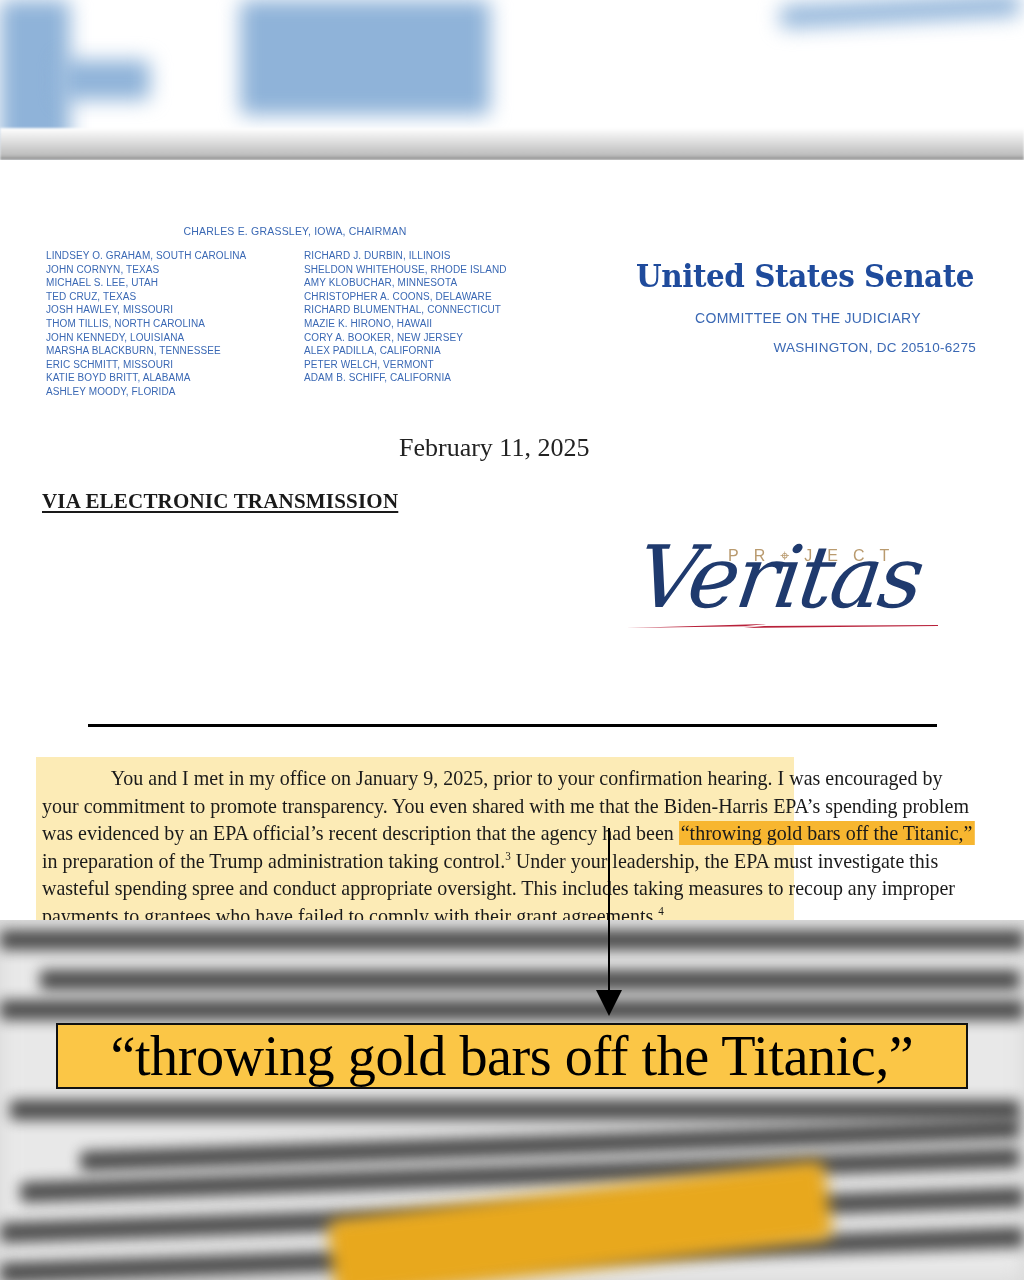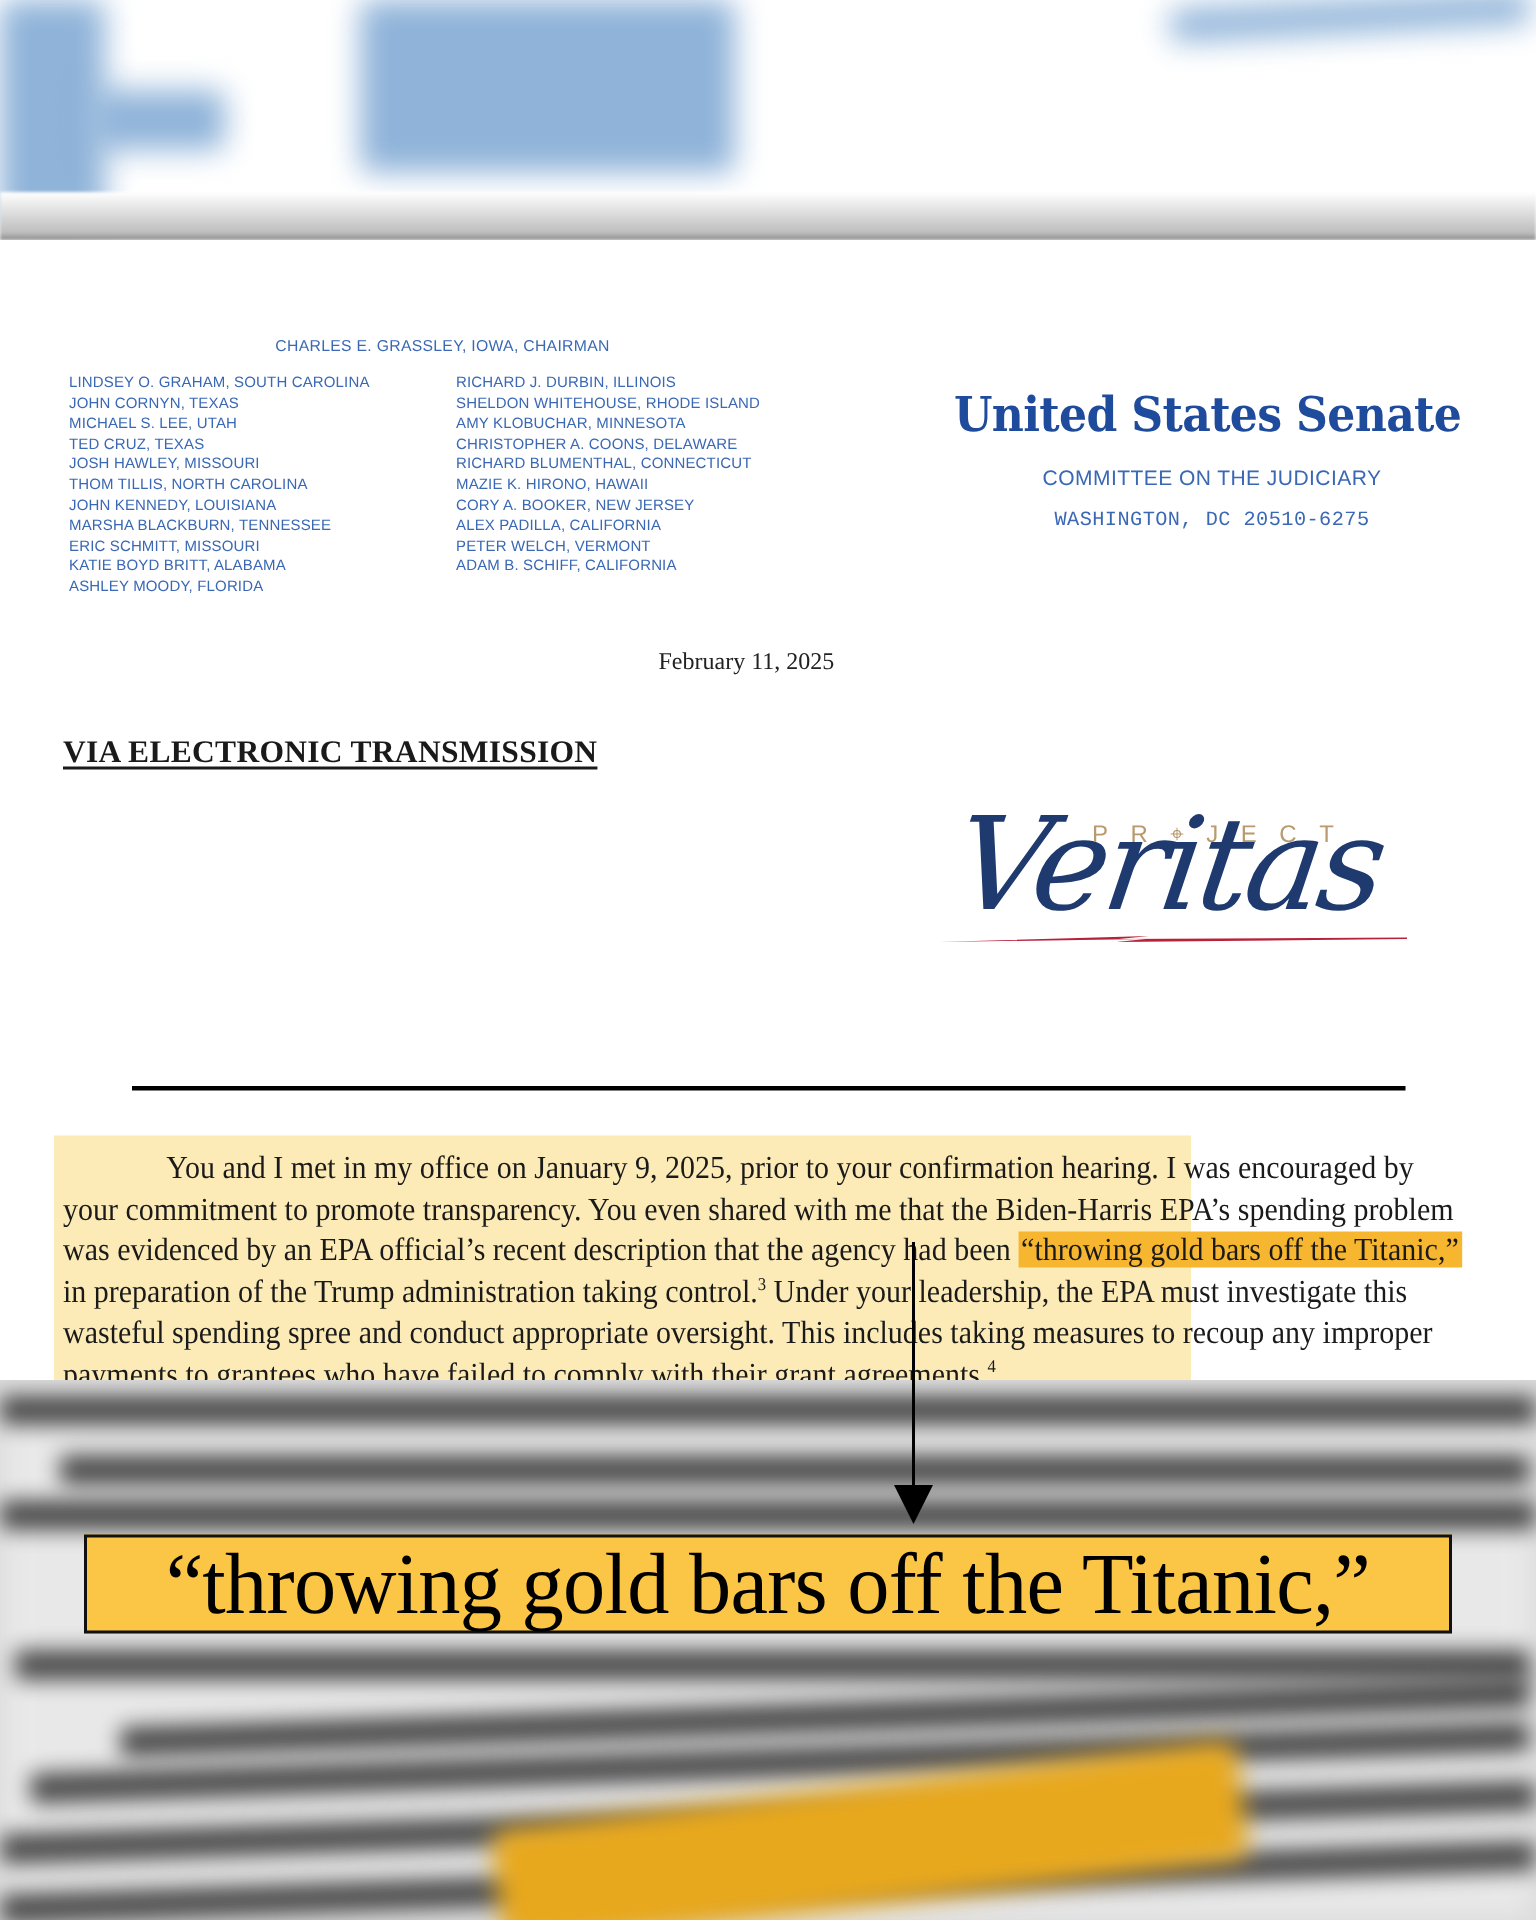--- a/index.html
+++ b/index.html
@@ -39,8 +39,8 @@
     font-family: "Liberation Sans", sans-serif; font-size: 14px; color: #3a68b4; letter-spacing: 0.3px;
   }
   .address {
-    position: absolute; left: 640px; top: 133px; width: 336px; text-align: center;
-    font-family: Liberation Mono, monospace; font-size: 13.5px; color: #3a68b4; letter-spacing: 0.3px;
+    position: absolute; left: 640px; top: 133px; width: 336px; text-align: right;
+    font-family: Liberation Sans, sans-serif; font-size: 13.5px; color: #3a68b4; letter-spacing: 0.3px;
   }
 
   .date { position: absolute; left: 439px; top: 226px; font-size: 16px; color: #222; }

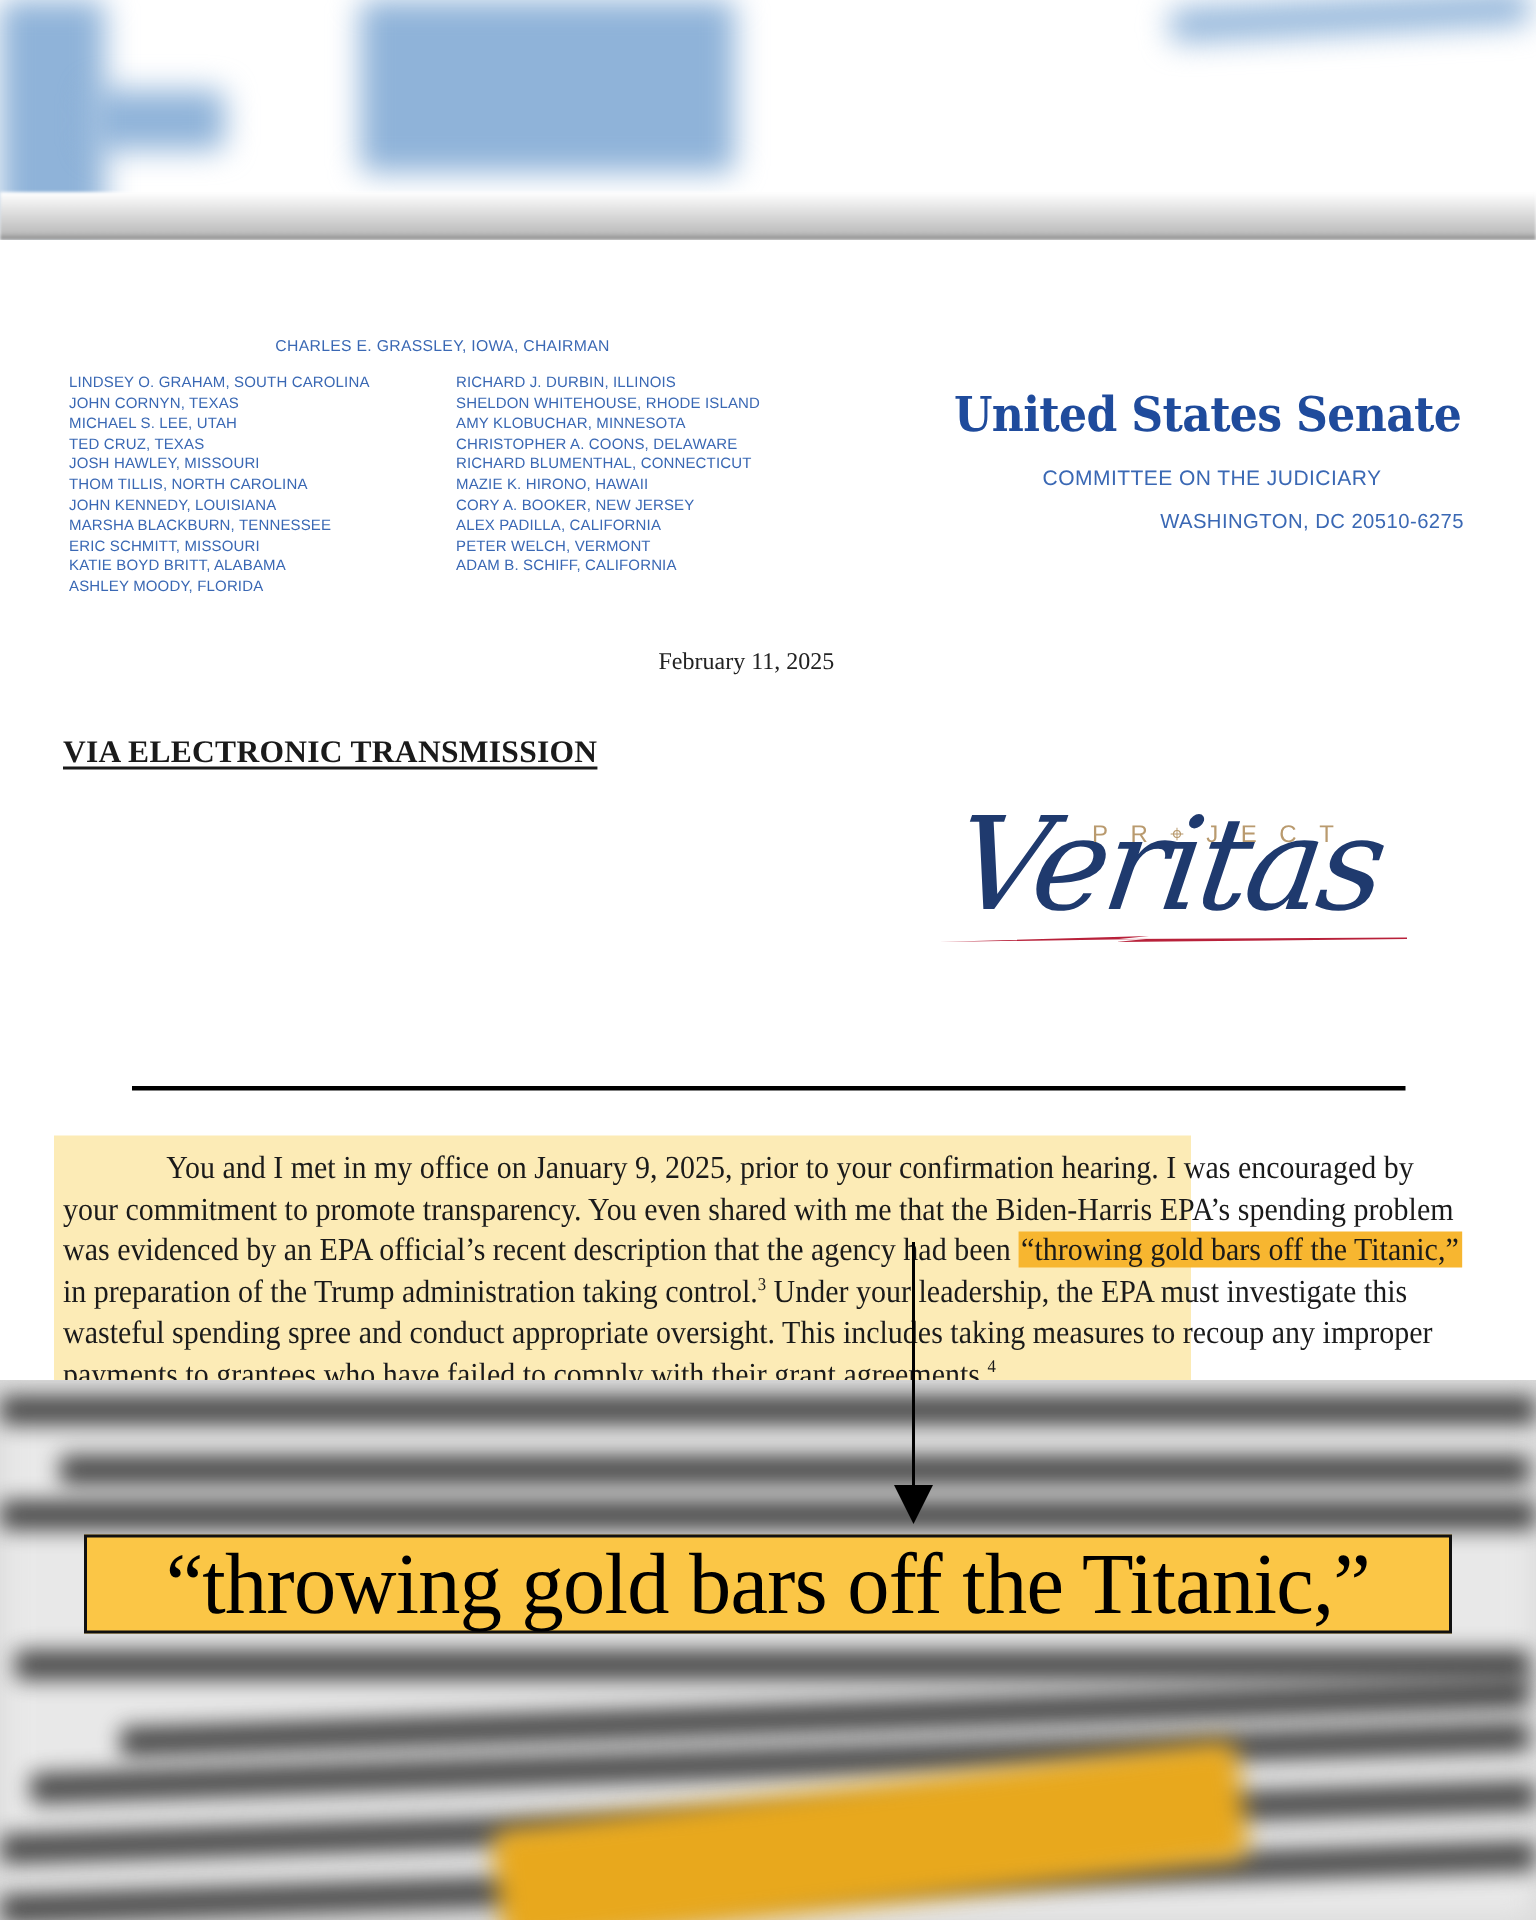--- a/index.html
+++ b/index.html
@@ -43,7 +43,7 @@
     font-family: Liberation Sans, sans-serif; font-size: 13.5px; color: #3a68b4; letter-spacing: 0.3px;
   }
 
-  .date { position: absolute; left: 439px; top: 226px; font-size: 16px; color: #222; }
+  .date { position: absolute; left: 399px; top: 226px; font-size: 26px; color: #222; }
   .via {
     position: absolute; left: 42px; top: 282px; font-size: 21px; font-weight: bold; color: #1a1a1a;
     text-decoration: underline; text-decoration-thickness: 2px; text-underline-offset: 3px; letter-spacing: 0.2px;

